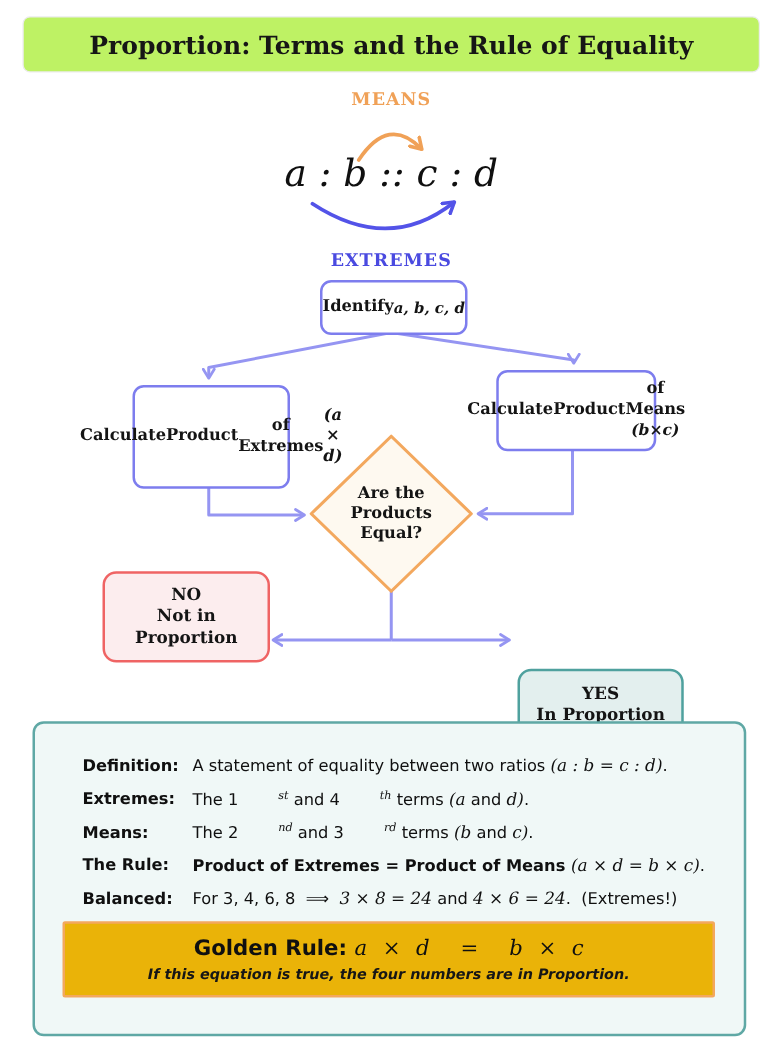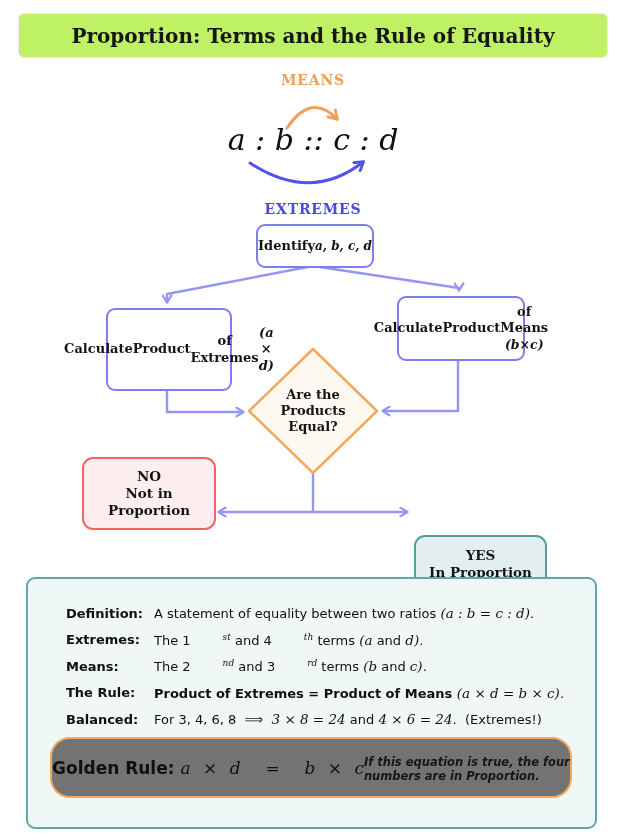--- a/index.html
+++ b/index.html
@@ -85,8 +85,8 @@
 
   .golden-box {
     position:absolute; left:22px; top:158px; width:518px; height:57px;
-    background:#737373; border:2.5px solid #f3a85e; border-radius:20px;
-    display:flex; flex-direction:row; align-items:center; justify-content:center;
+    background:#eab308; border:2.5px solid #f3a85e; border-radius:2px;
+    display:flex; flex-direction:column; align-items:center; justify-content:center;
   }
   .golden-line1 { font-size:17px; color:#101010; white-space:pre; }
   .golden-line1 .glabel { font-weight:bold; }

